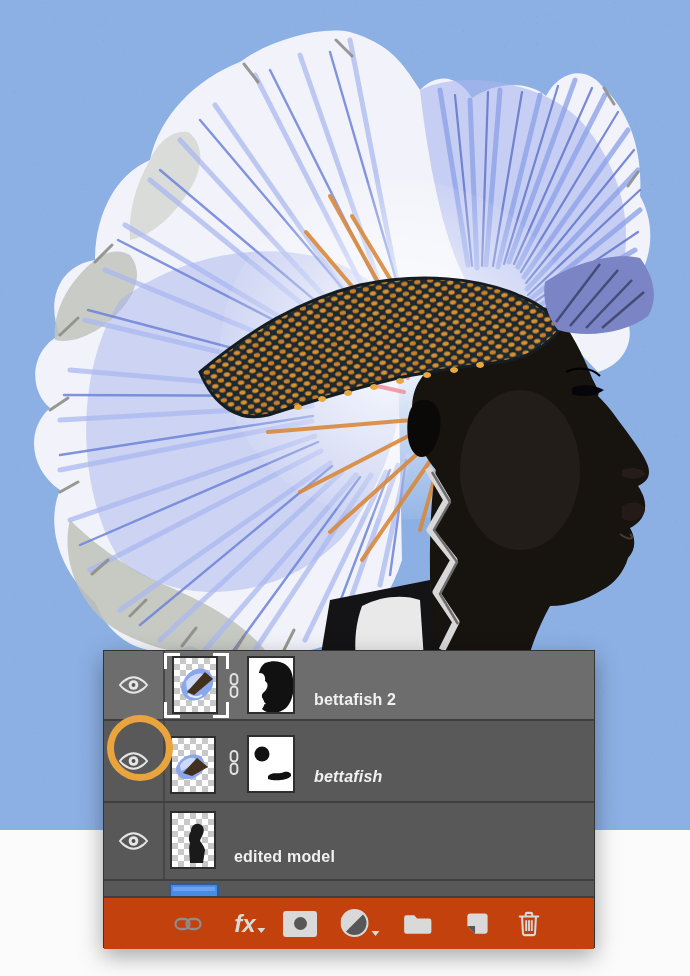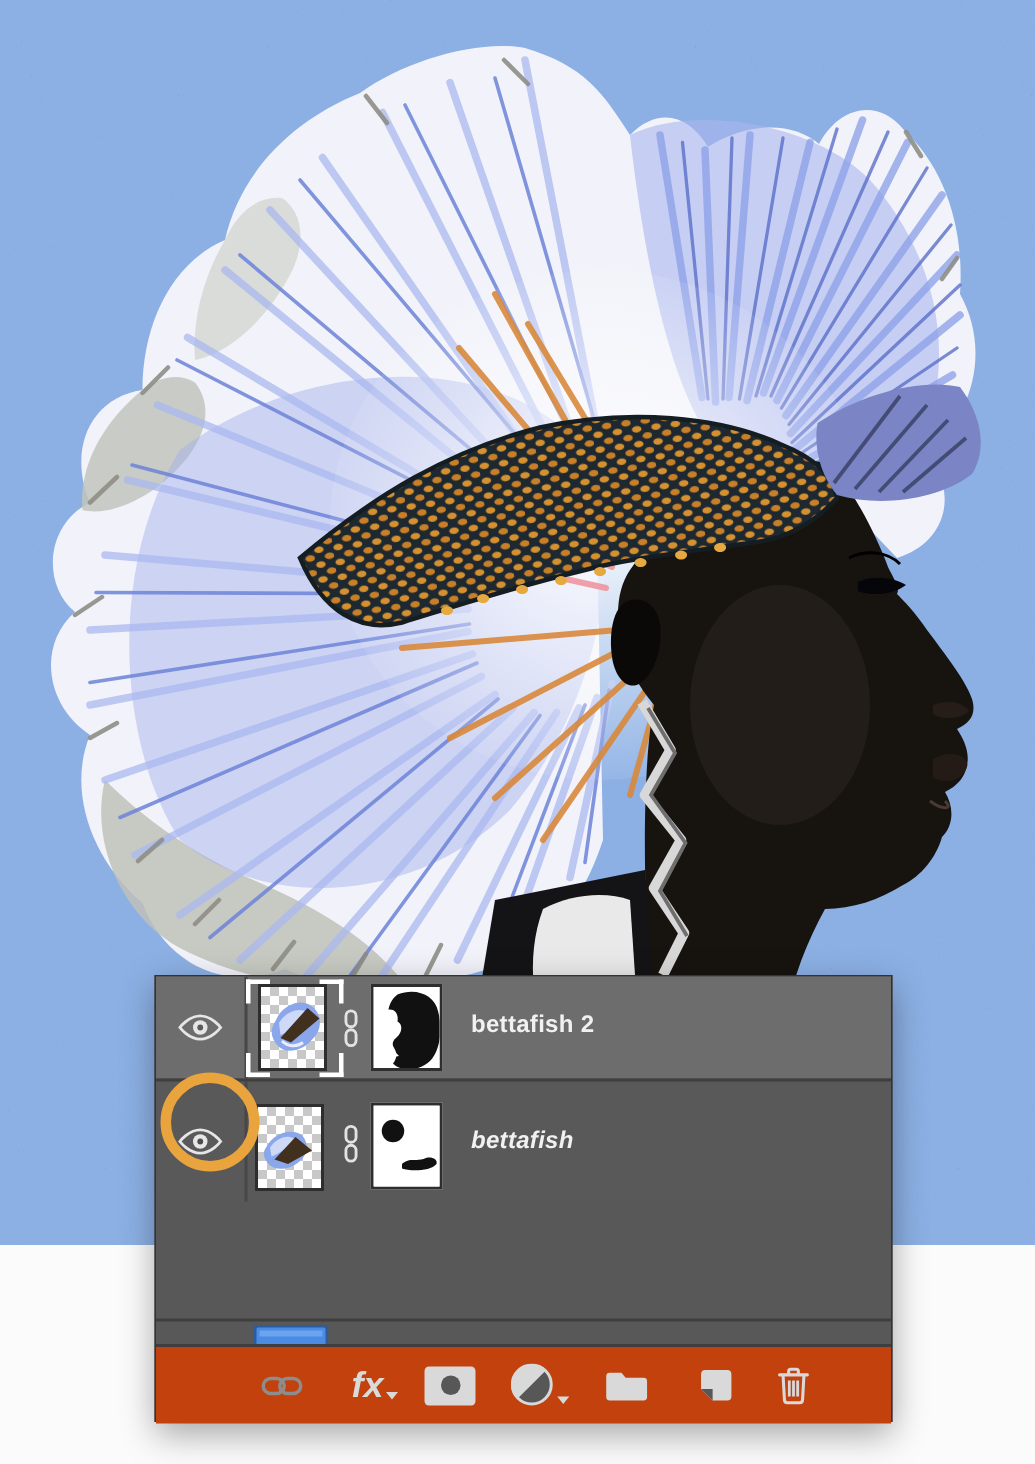--- a/index.html
+++ b/index.html
@@ -24,7 +24,7 @@
          background-size:12px 12px;overflow:hidden;}
   .mask{position:absolute;width:48px;height:58px;border:2px solid #2e2e2e;box-sizing:border-box;background:#fff;overflow:hidden;}
   .chain{position:absolute;width:12px;height:27px;}
-  .label{position:absolute;color:#f1f1f1;font-size:16px;font-weight:700;letter-spacing:.2px;white-space:nowrap;}
+  .label{position:absolute;color:#f1f1f1;font-size:16px;font-weight:700;letter-spacing:.2px;white-space:nowrap;margin-top:16px;}
   
   .bk{position:absolute;width:13px;height:13px;z-index:3;}
   .bk.tl{border-top:3px solid #fff;border-left:3px solid #fff;}

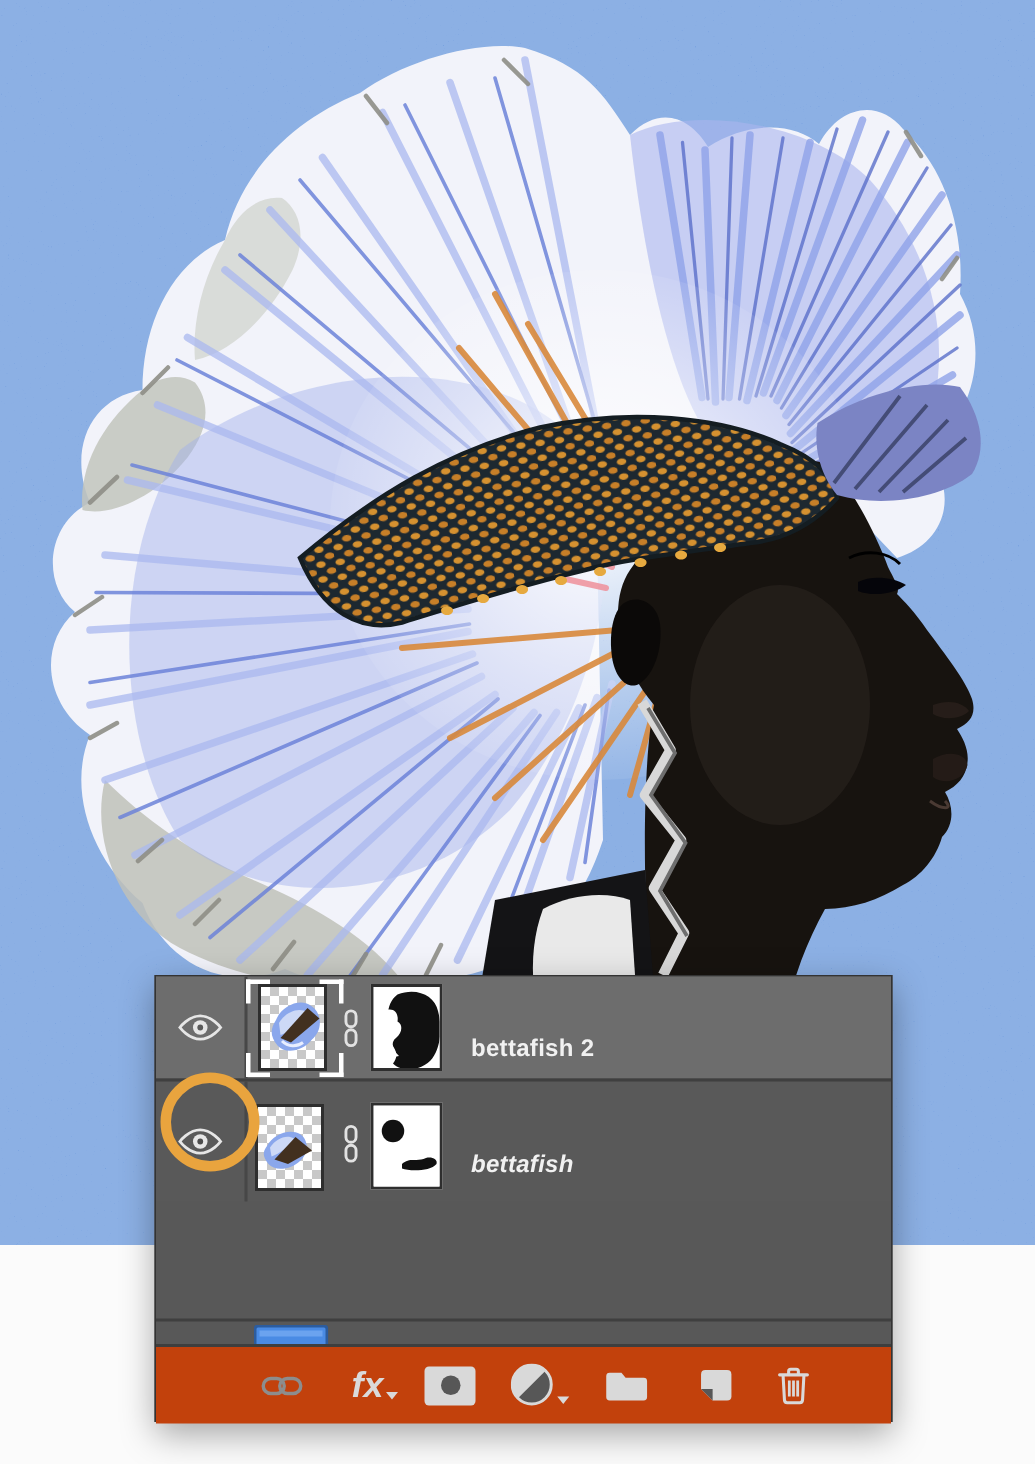--- a/index.html
+++ b/index.html
@@ -234,6 +234,21 @@
       <span class="label" style="left:210px;top:31px">bettafish</span>
     </div>
 
+    <div class="row row3">
+      <div class="eyecell">
+        <svg width="31" height="18" viewBox="0 0 32 18">
+          <path d="M16 1 C24 1 30 9 30 9 C30 9 24 17 16 17 C8 17 2 9 2 9 C2 9 8 1 16 1 Z" fill="none" stroke="#e6e6e6" stroke-width="2"></path>
+          <circle cx="16" cy="9" r="5" fill="#e6e6e6"></circle>
+            <circle cx="16" cy="9" r="2" fill="#4c4c4c"></circle>
+        </svg>
+      </div>
+      <div class="thumb" style="left:66px;top:8px">
+        <svg width="46" height="58" viewBox="0 0 46 58">
+          <path d="M19 18 C19 13 23 10 27 11 C31 12 33 16 31 21 C30 24 28 26 28 28 C30 31 32 33 33 37 L31 50 L18 50 C18 42 16 36 18 30 C16 26 17 21 19 18 Z" fill="#1a1a1a"></path>
+        </svg>
+      </div>
+      <span class="label" style="left:130px;top:29px">edited model</span>
+    </div>
 
     <div class="row row4">
       <div class="bluebar"></div>

